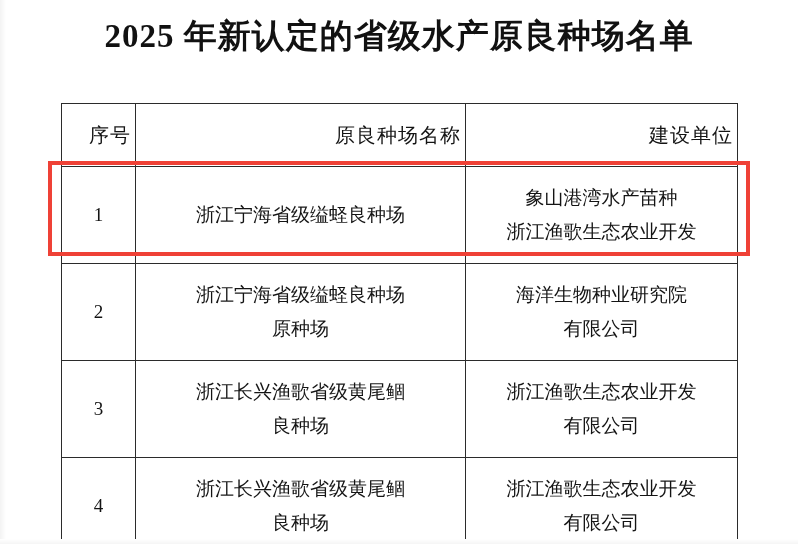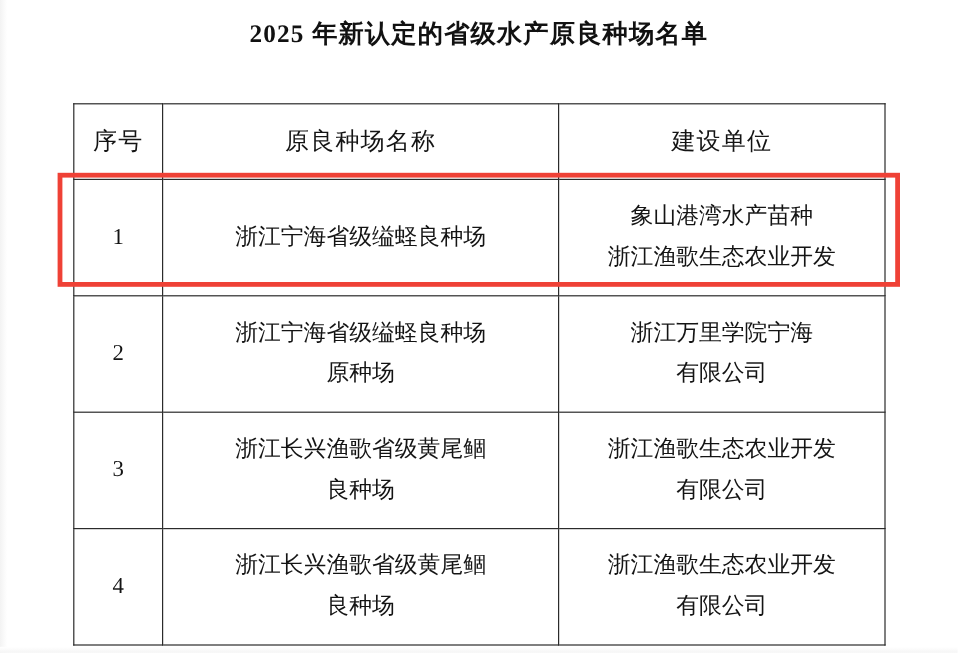--- a/index.html
+++ b/index.html
@@ -24,7 +24,7 @@
     text-align: center;
     font-family: "Liberation Serif", "DejaVu Serif", serif;
     font-weight: bold;
-    font-size: 21px;
+    font-size: 33px;
     letter-spacing: 1px;
     color: #111111;
     padding-top: 14px;

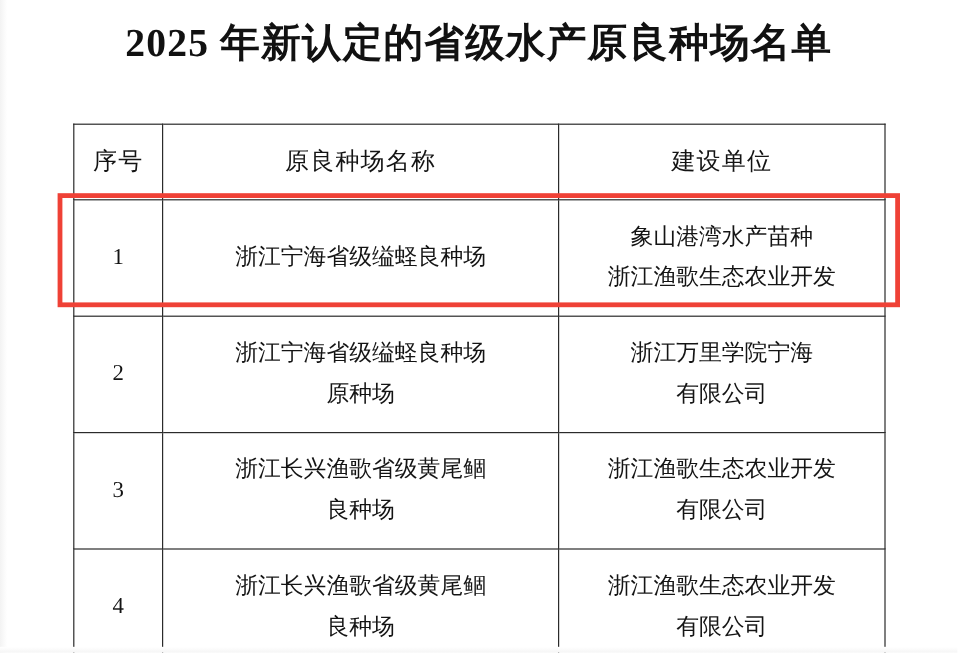--- a/index.html
+++ b/index.html
@@ -59,6 +59,7 @@
     letter-spacing: 1px;
     height: 54px;
     padding: 4px;
+    text-align: right;
   }
   tbody td.idx {
     font-size: 19px;

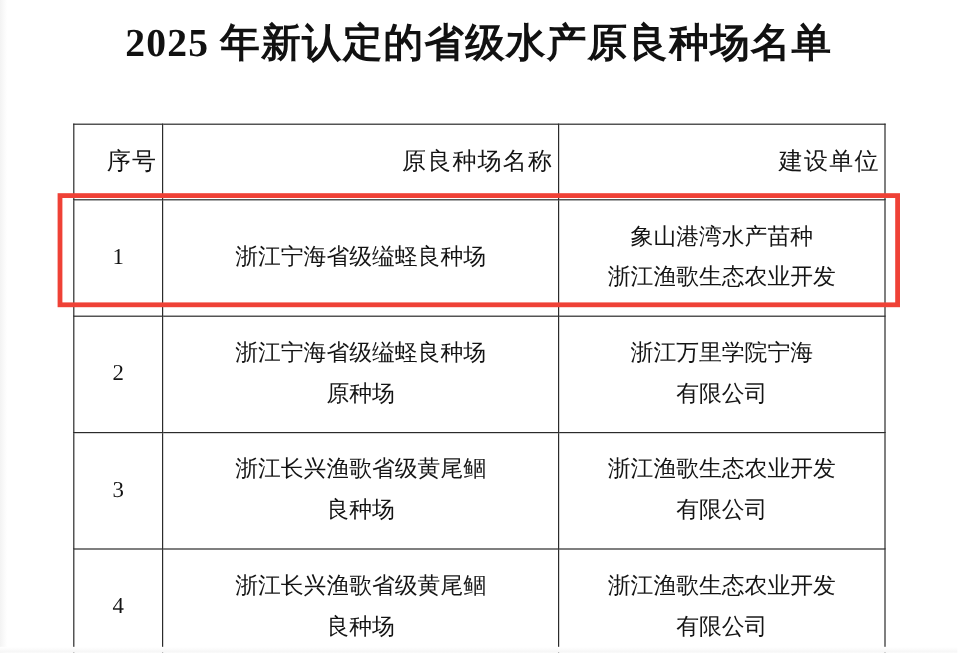--- a/index.html
+++ b/index.html
@@ -147,7 +147,7 @@
           </td>
           <td>
             <span class="cell-lines">
-              <span class="ln">浙江万里学院宁海</span>
+              <span class="ln">海洋生物种业研究院</span>
               <span class="ln">有限公司</span>
             </span>
           </td>

